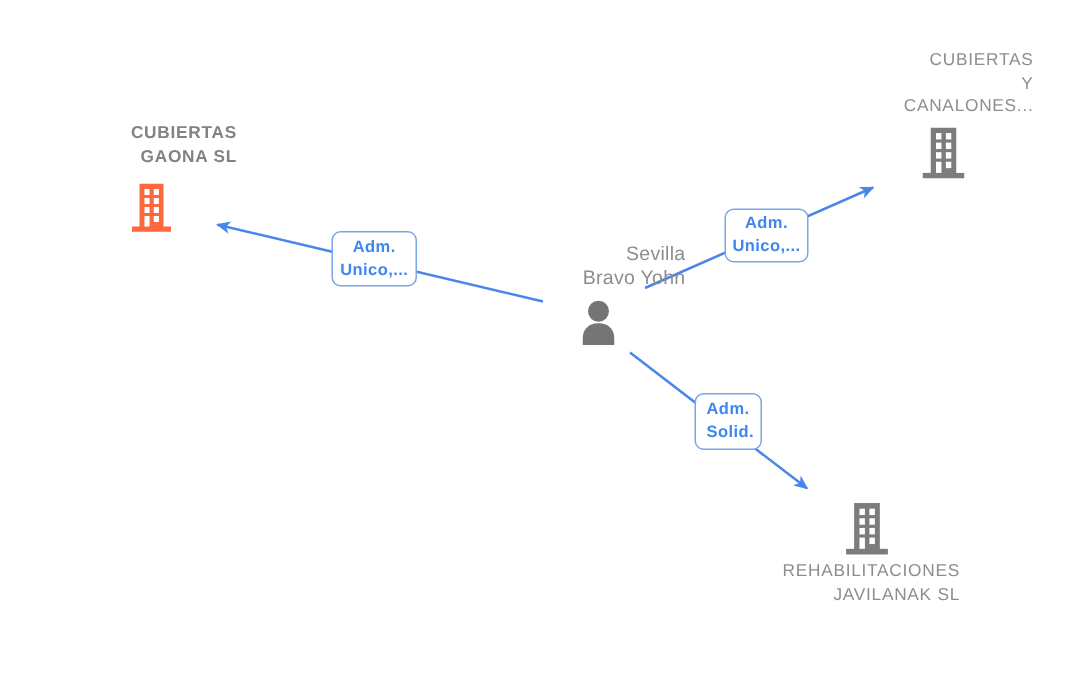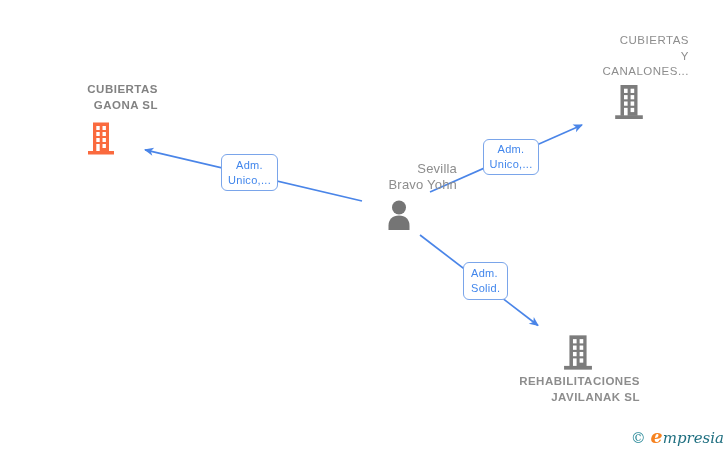--- a/index.html
+++ b/index.html
@@ -29,7 +29,7 @@
     border:1.4px solid #7aa5ea;border-radius:6px;
     color:#4186ec;font-size:11px;line-height:15px;letter-spacing:0.3px;
     white-space:pre-line;display:flex;flex-direction:column;
-    align-items:center;justify-content:center;text-align:center;
+    align-items:center;justify-content:center;text-align:center;font-weight:bold;
   }
   .edge-label.left-align{align-items:flex-start;text-align:left;padding-left:7px;}
   .watermark{

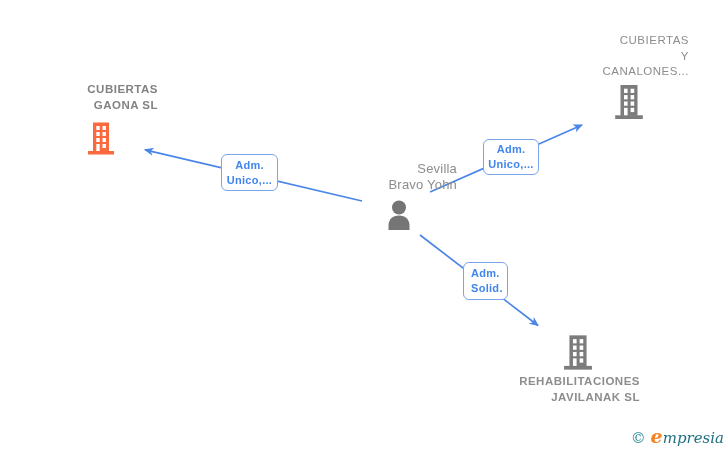--- a/index.html
+++ b/index.html
@@ -104,7 +104,7 @@
           <use href="#building-shape"></use>
         </svg>
     </span>
-    <div class="node-label" style="left:510px;top:374px;width:130px;position:absolute;font-weight:bold;">REHABILITACIONES
+    <div class="node-label" style="left:510px;top:374px;width:130px;position:absolute;">REHABILITACIONES
 JAVILANAK SL</div>
   </div>
 

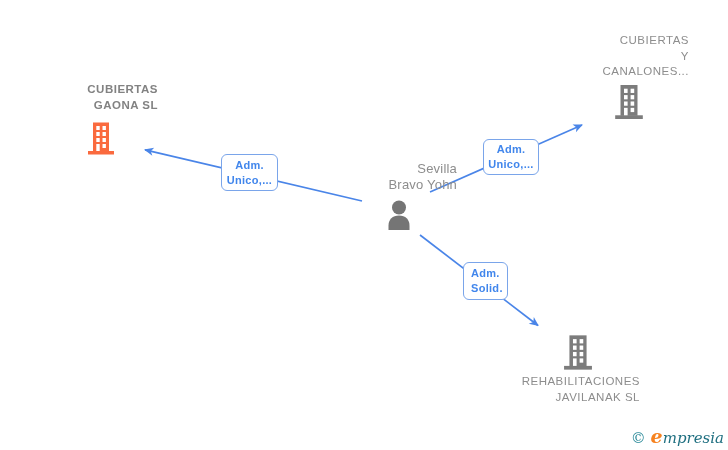--- a/index.html
+++ b/index.html
@@ -125,10 +125,6 @@
   <div class="edge-label left-align" style="left:463px;top:262px;width:45px;height:38px;">Adm.
 Solid.</div>
 
-  <div class="watermark">
-    <span>©</span>
-    <span><span class="brand-e">e</span><span class="brand-rest">mpresia</span></span>
-  </div>
 
 </div>
 

